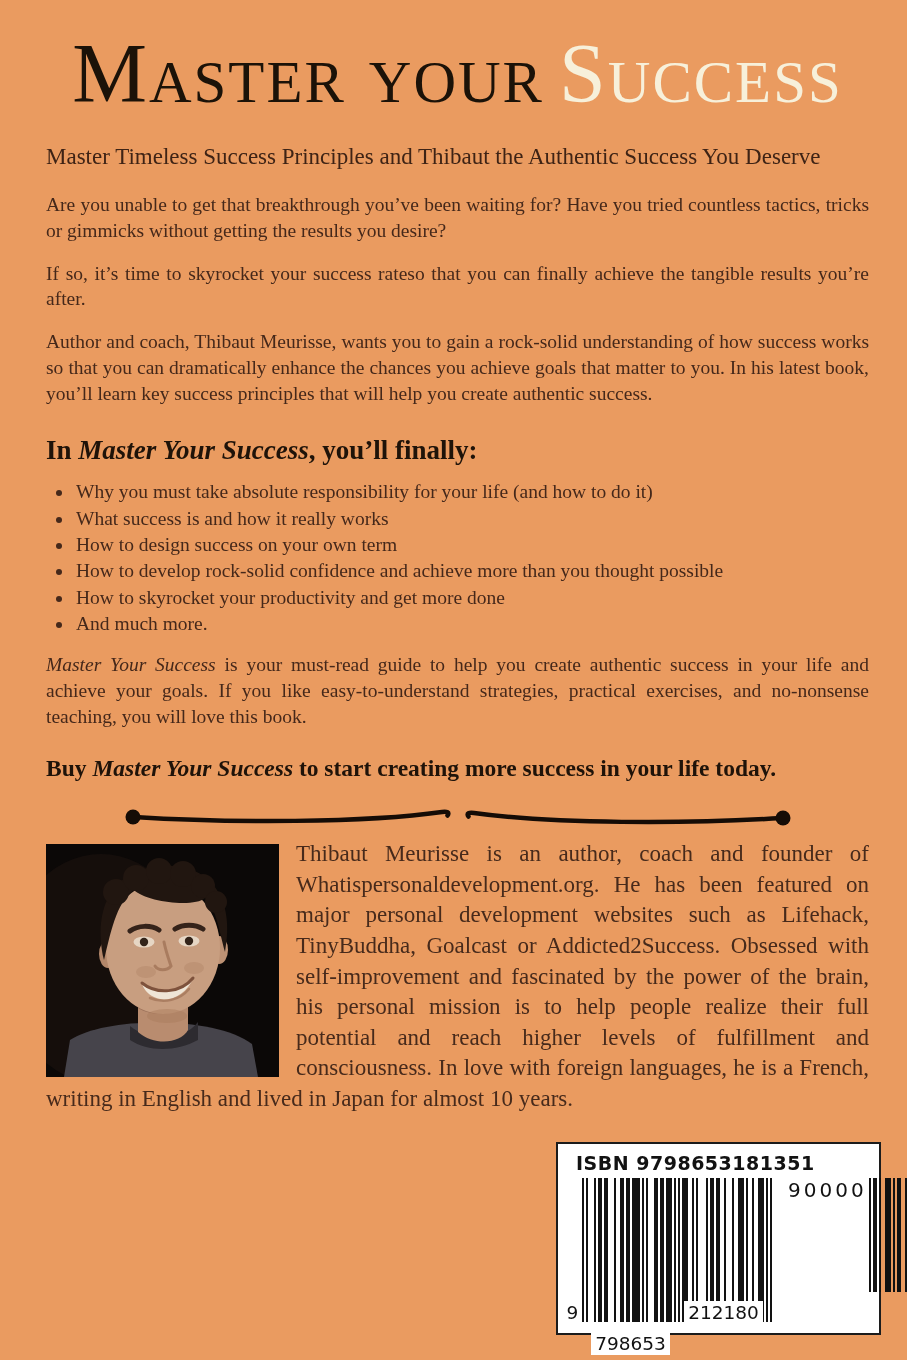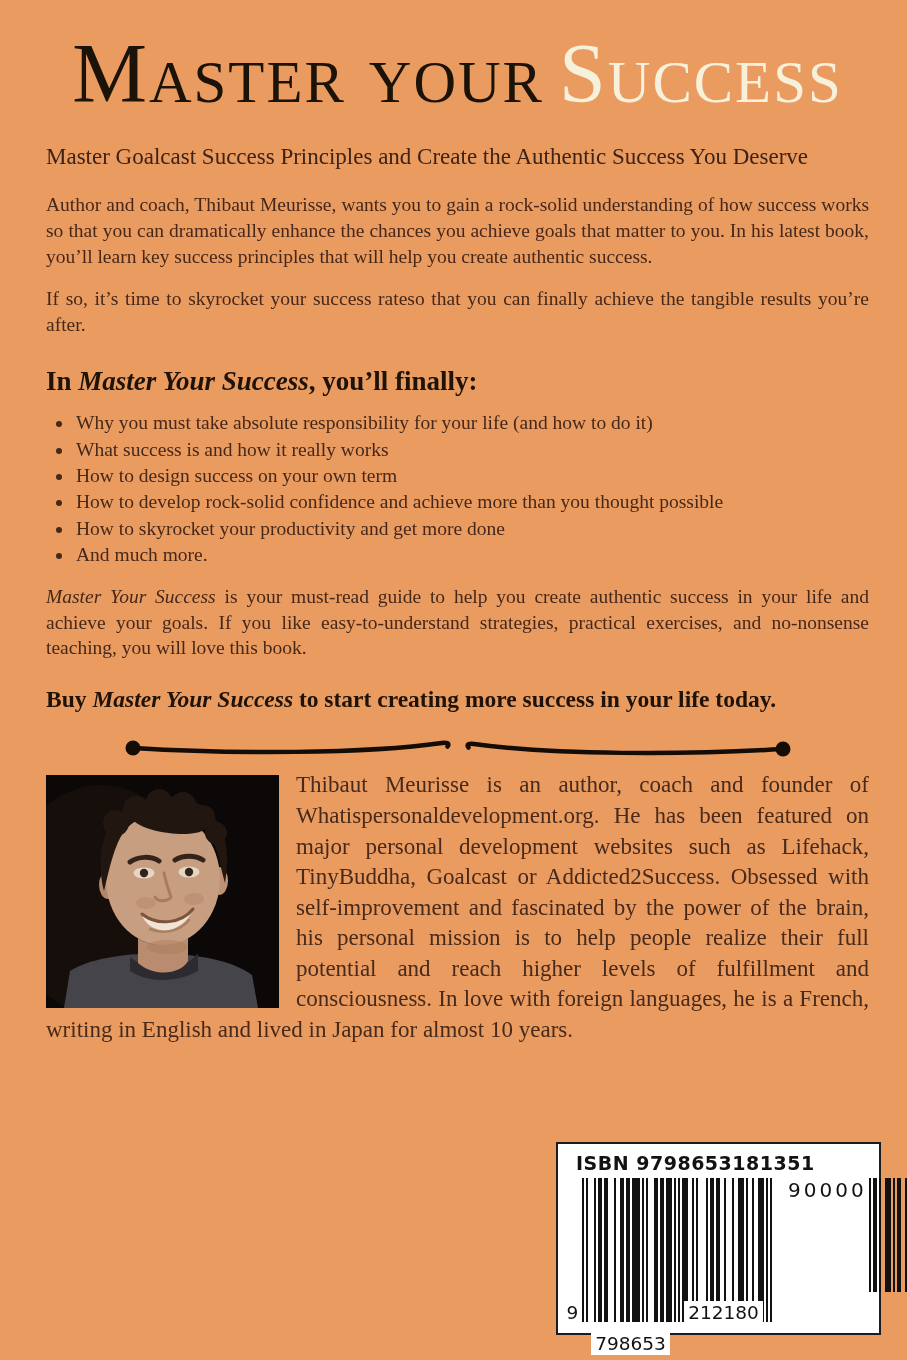--- a/index.html
+++ b/index.html
@@ -75,7 +75,7 @@
 
     <h1 class="title"><span>Master your</span><span class="light">Success</span></h1>
 
-    <p class="subtitle">Master Goalcast Success Principles and Create the Authentic Success You Deserve</p>
+    <p class="subtitle">Master Timeless Success Principles and Thibaut the Authentic Success You Deserve</p>
 
     <p class="body">Author and coach, Thibaut Meurisse, wants you to gain a rock-solid understanding of how success works so that you can dramatically enhance the chances you achieve goals that matter to you. In his latest book, you’ll learn key success principles that will help you create authentic success.</p>
     <p class="body">If so, it’s time to skyrocket your success rateso that you can finally achieve the tangible results you’re after.</p>

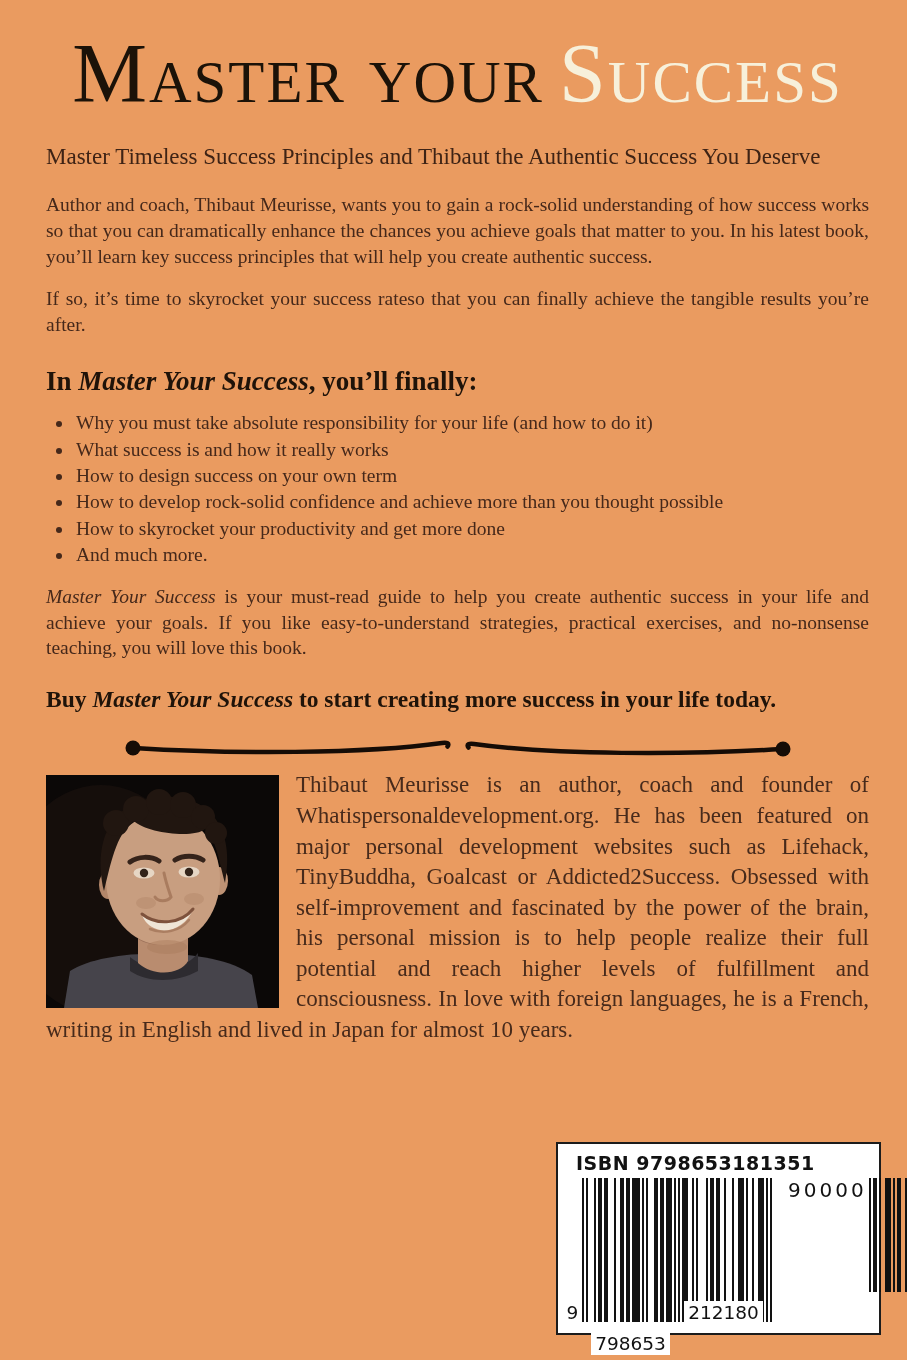--- a/index.html
+++ b/index.html
@@ -77,6 +77,7 @@
 
     <p class="subtitle">Master Timeless Success Principles and Thibaut the Authentic Success You Deserve</p>
 
+    <p class="body">Are you unable to get that breakthrough you’ve been waiting for? Have you tried countless tactics, tricks or gimmicks without getting the results you desire?</p>
     <p class="body">Author and coach, Thibaut Meurisse, wants you to gain a rock-solid understanding of how success works so that you can dramatically enhance the chances you achieve goals that matter to you. In his latest book, you’ll learn key success principles that will help you create authentic success.</p>
     <p class="body">If so, it’s time to skyrocket your success rateso that you can finally achieve the tangible results you’re after.</p>
 

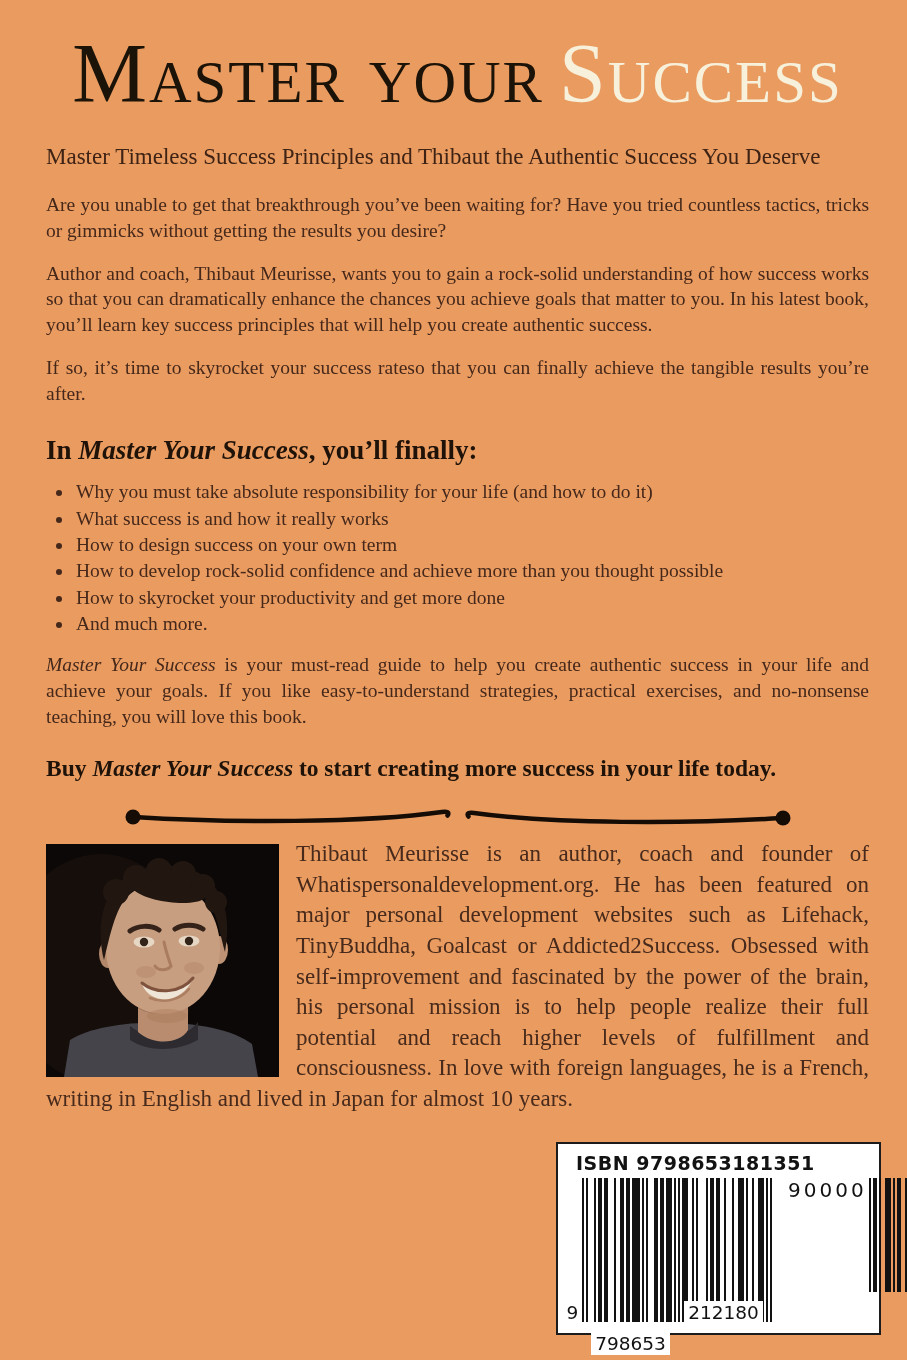--- a/index.html
+++ b/index.html
@@ -78,8 +78,8 @@
     <p class="subtitle">Master Timeless Success Principles and Thibaut the Authentic Success You Deserve</p>
 
     <p class="body">Are you unable to get that breakthrough you’ve been waiting for? Have you tried countless tactics, tricks or gimmicks without getting the results you desire?</p>
+    <p class="body">If so, it’s time to skyrocket your success rateso that you can finally achieve the tangible results you’re after.</p>
     <p class="body">Author and coach, Thibaut Meurisse, wants you to gain a rock-solid understanding of how success works so that you can dramatically enhance the chances you achieve goals that matter to you. In his latest book, you’ll learn key success principles that will help you create authentic success.</p>
-    <p class="body">If so, it’s time to skyrocket your success rateso that you can finally achieve the tangible results you’re after.</p>
 
     <h2 class="discover"><span>In </span><span class="it">Master Your Success</span><span>, you’ll finally:</span></h2>
 

